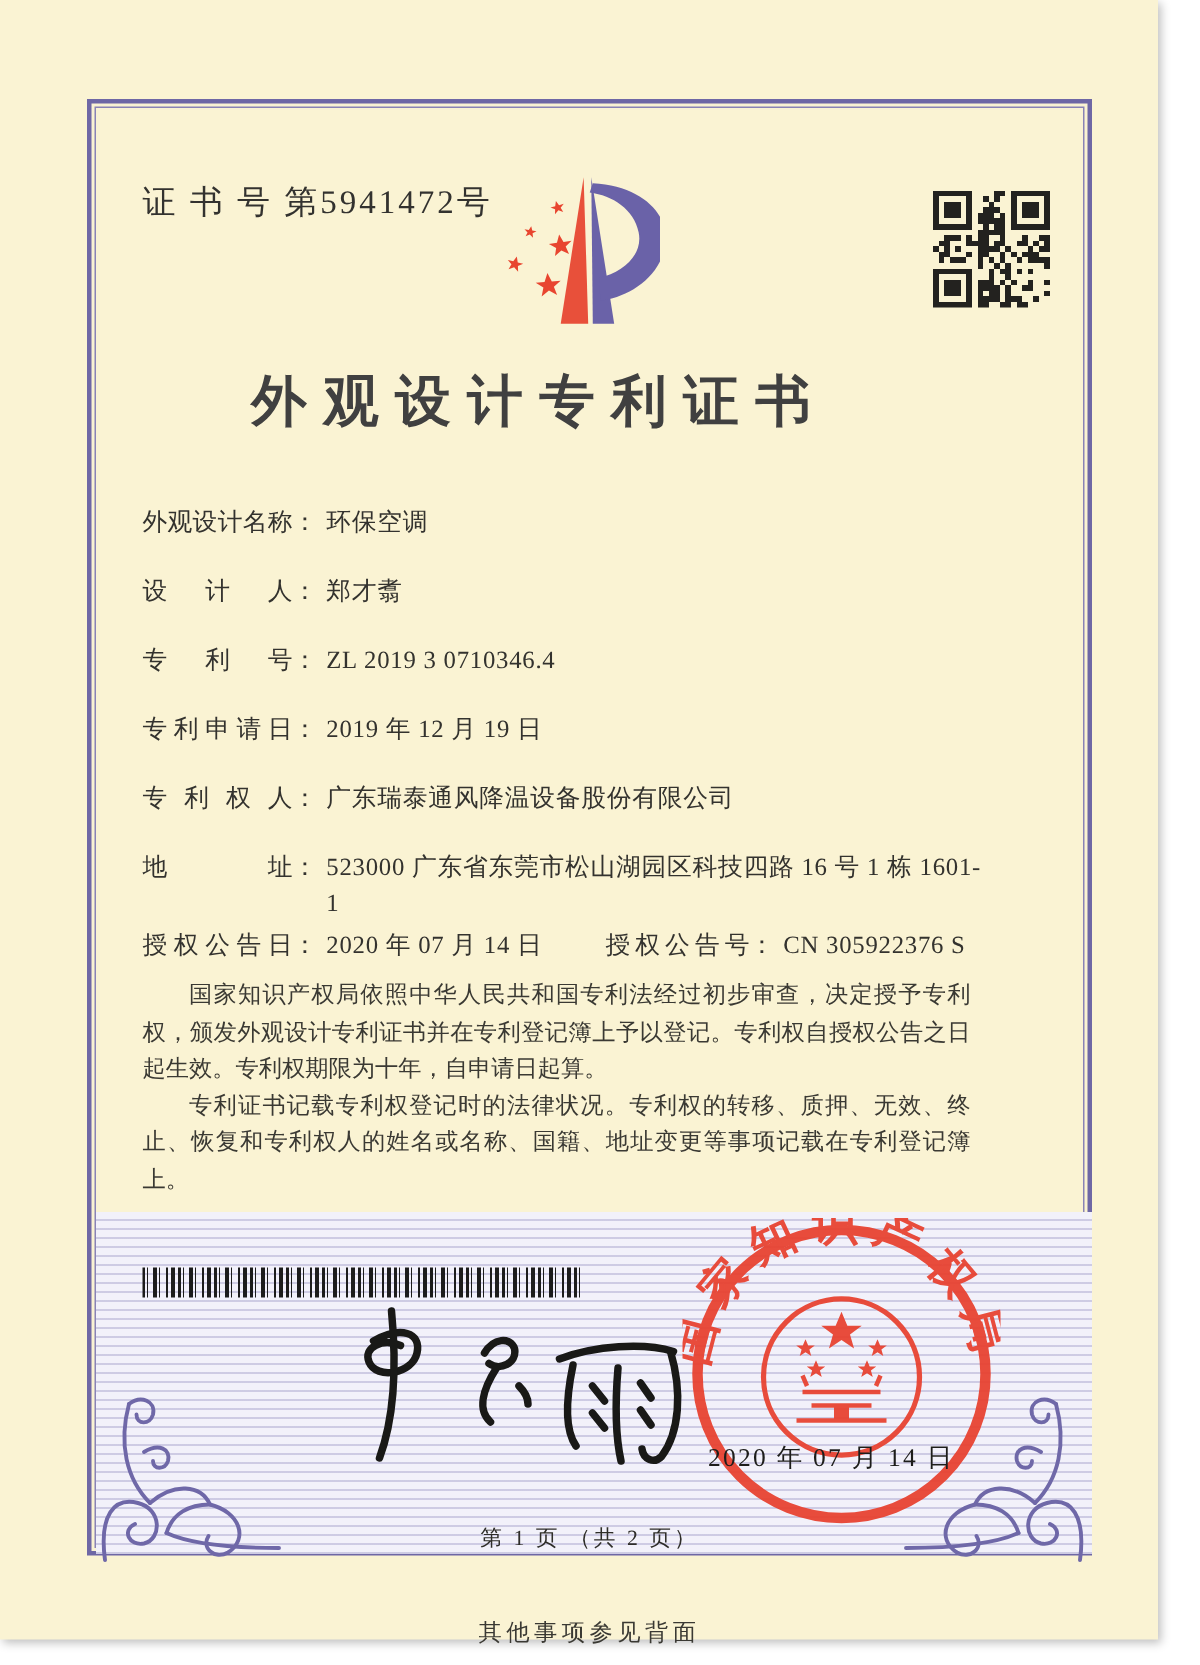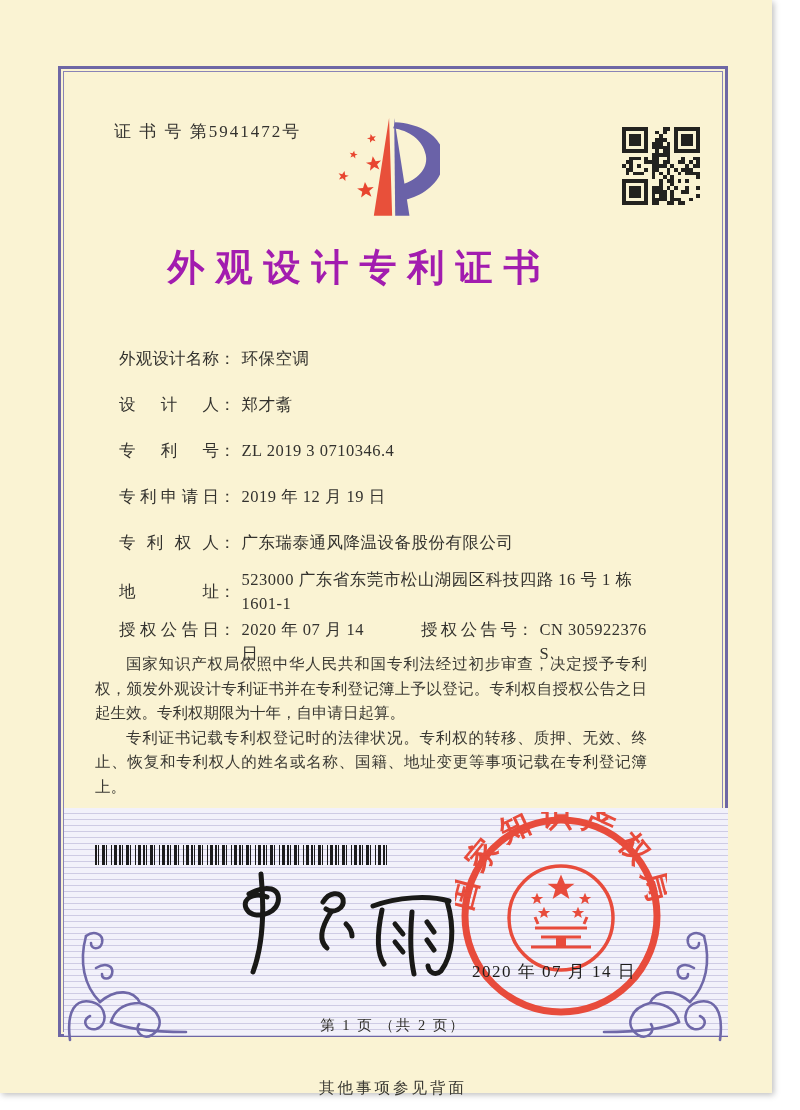--- a/index.html
+++ b/index.html
@@ -16,7 +16,7 @@
     border:3px solid #6e67a5;padding:2px;box-sizing:border-box;
   }
   .frame-inner{width:100%;height:100%;border:1px solid #8983b6;box-sizing:border-box;}
-  .cert-number{position:absolute;left:95px;top:120px;font-size:17px;letter-spacing:2px;color:#33322f;margin-left:19px;}
+  .cert-number{position:absolute;left:95px;top:120px;font-size:22px;letter-spacing:2px;color:#33322f;}
   .logo{position:absolute;left:328px;top:112px;width:112px;height:112px;}
   .qr{position:absolute;left:622px;top:127px;width:78px;height:78px;}
   .title{

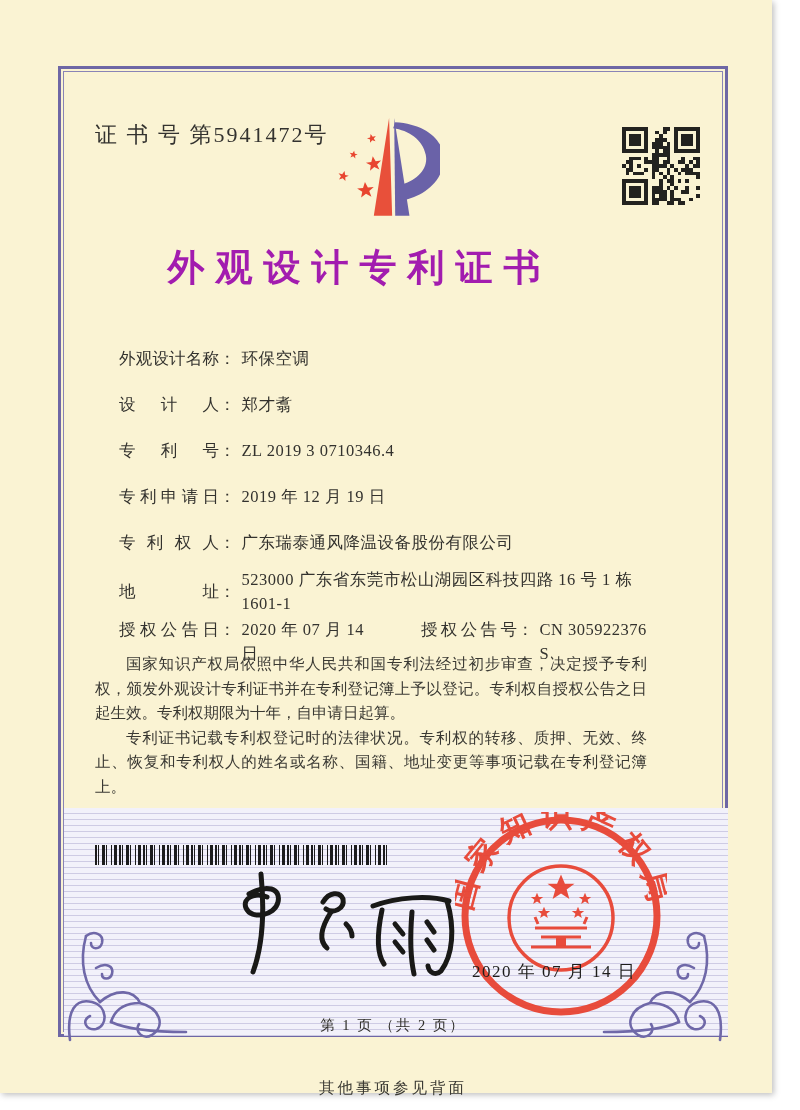--- a/index.html
+++ b/index.html
@@ -21,7 +21,7 @@
   .qr{position:absolute;left:622px;top:127px;width:78px;height:78px;}
   .title{
     position:absolute;left:58px;top:243px;width:603px;text-align:center;
-    font-size:37px;font-weight:bold;letter-spacing:11px;color:#a21caf;
+    font-size:37px;font-weight:bold;letter-spacing:11px;color:#404040;
   }
   .fields{position:absolute;left:95px;top:336px;width:560px;font-size:16.5px;color:#33322e;}
   .row{display:flex;align-items:center;min-height:46px;line-height:24px;margin-left:24px;}

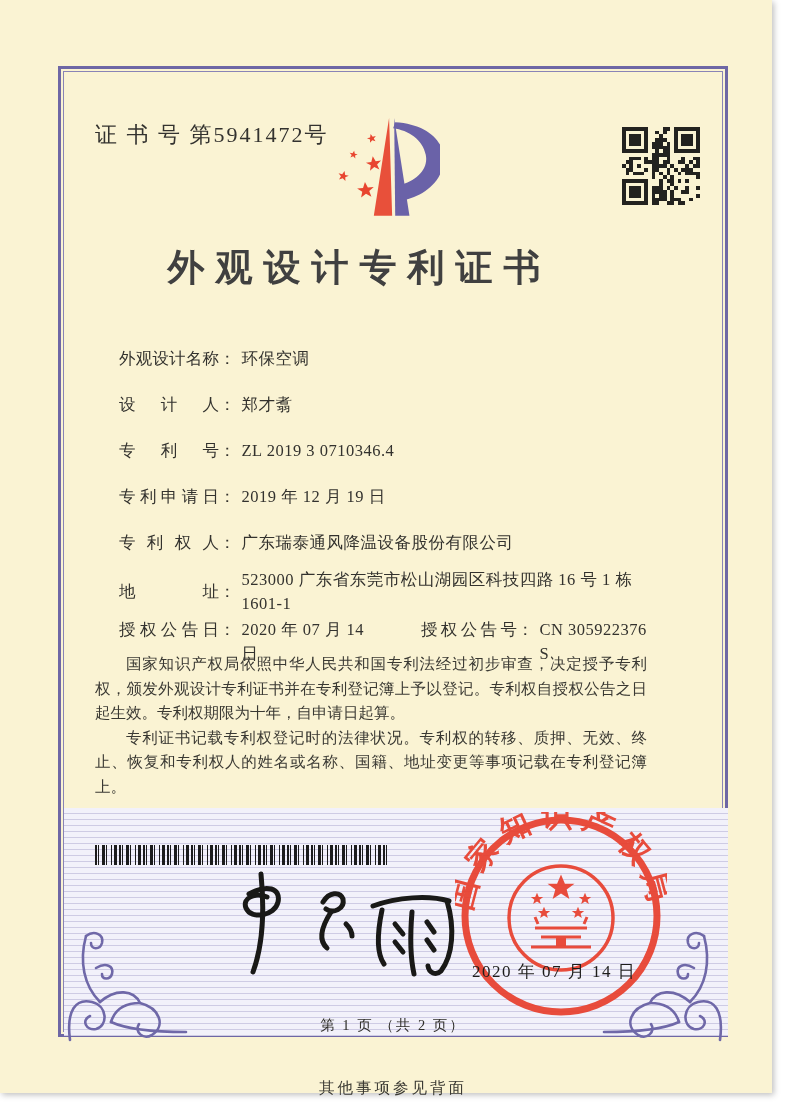--- a/index.html
+++ b/index.html
@@ -24,7 +24,7 @@
     font-size:37px;font-weight:bold;letter-spacing:11px;color:#404040;
   }
   .fields{position:absolute;left:95px;top:336px;width:560px;font-size:16.5px;color:#33322e;}
-  .row{display:flex;align-items:center;min-height:46px;line-height:24px;margin-left:24px;}
+  .row{display:flex;align-items:flex-start;min-height:46px;line-height:24px;}
   .lbl{display:inline-block;width:100px;text-align:justify;text-align-last:justify;flex:none;}
   .colon{flex:none;}
   .val{margin-left:6px;letter-spacing:.5px;}

